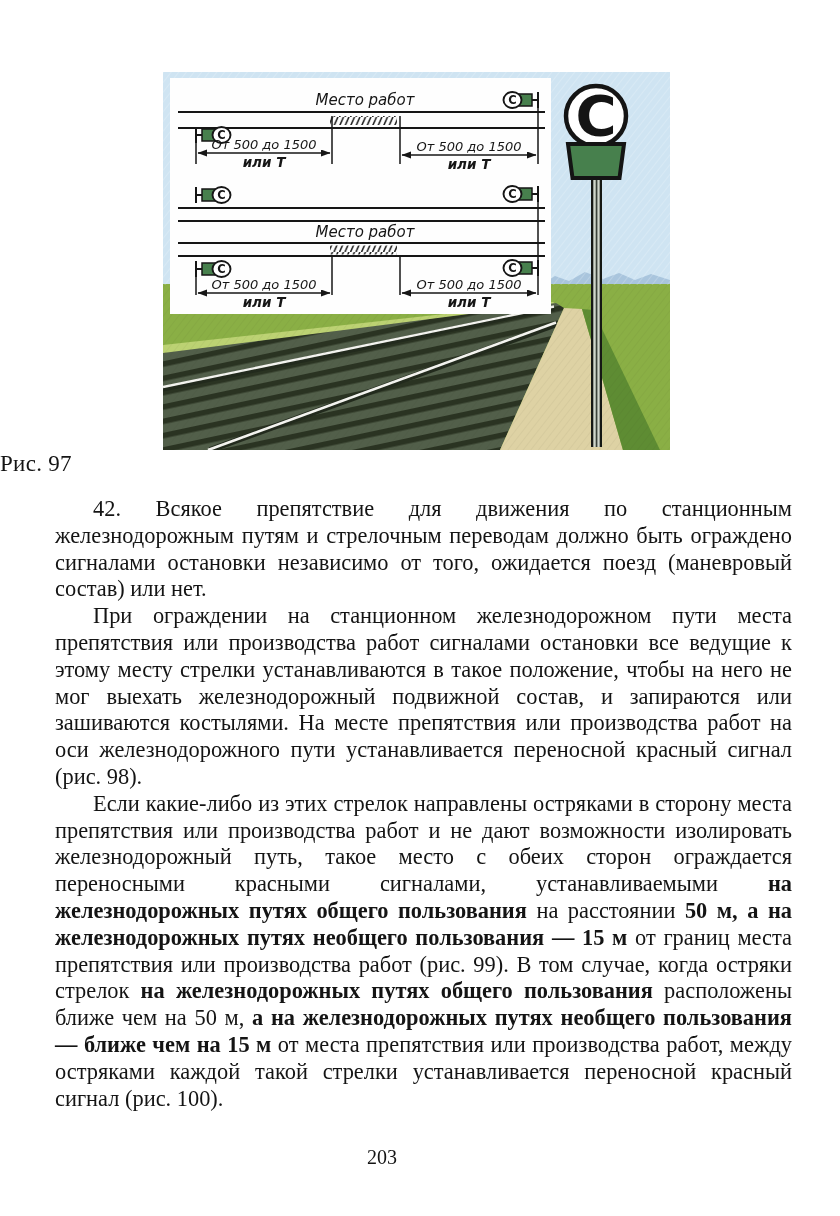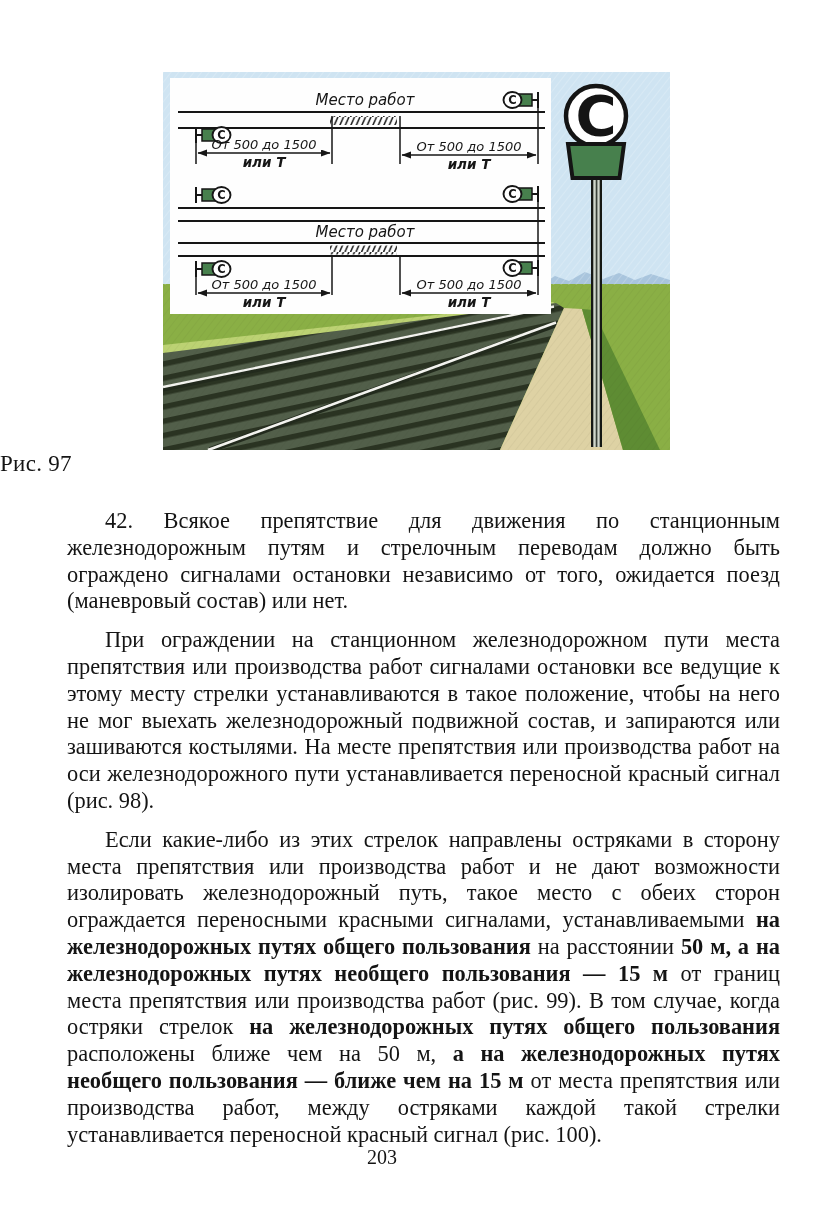--- a/index.html
+++ b/index.html
@@ -15,7 +15,7 @@
   .body-text{position:absolute;left:55px;top:496px;width:737px;
              font-size:22.4px;line-height:26.8px;text-align:justify;
              text-justify:inter-word;}
-  .body-text p{margin:12px;text-indent:38px;}
+  .body-text p{margin:0;text-indent:38px;}
   .body-text .b{font-weight:bold;}
 
   .page-number{position:absolute;left:0;top:1146px;width:764px;text-align:center;

